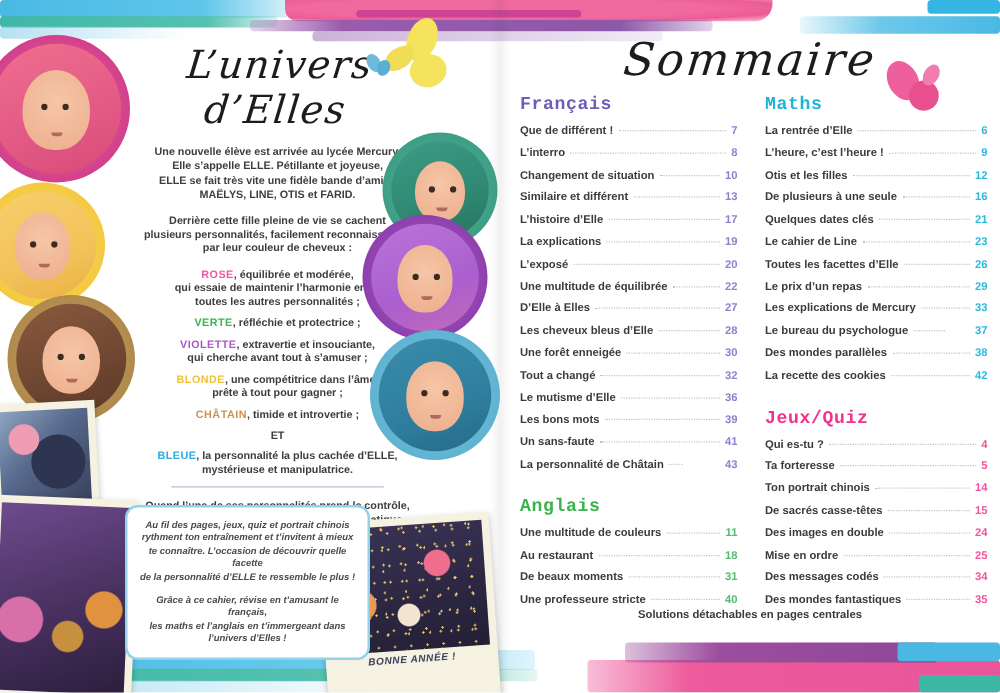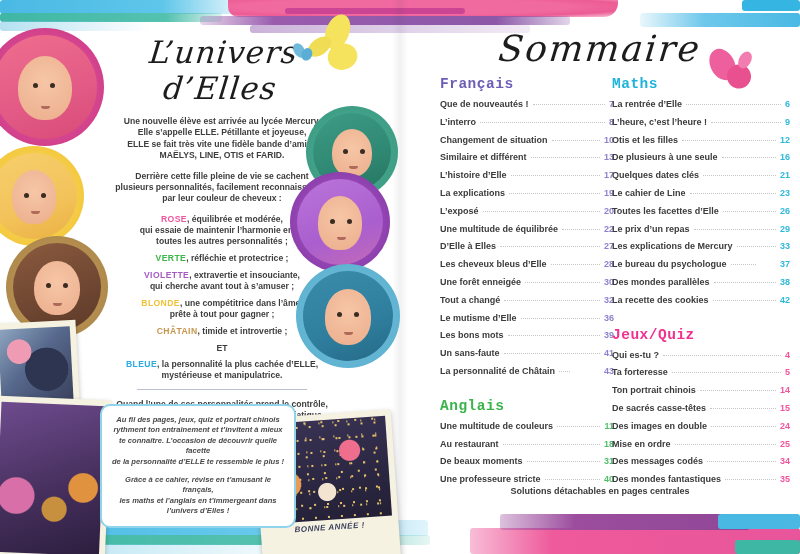--- a/index.html
+++ b/index.html
@@ -101,7 +101,7 @@
             font-family:"DejaVu Serif", serif;font-style:italic;font-weight:400;
             font-size:36px;color:#1c1c1c;transform:skewX(-6deg);letter-spacing:2px;margin:0;}
   .toc-col{position:absolute;top:76px;}
-  .col1{left:440px;width:174px;}
+  .col1{left:416px;width:174px;}
   .col2{left:612px;width:178px;}
   .sec-head{font-family:"Liberation Mono", monospace;font-weight:bold;font-size:14.5px;
             letter-spacing:.5px;margin:0 0 7px 0;}

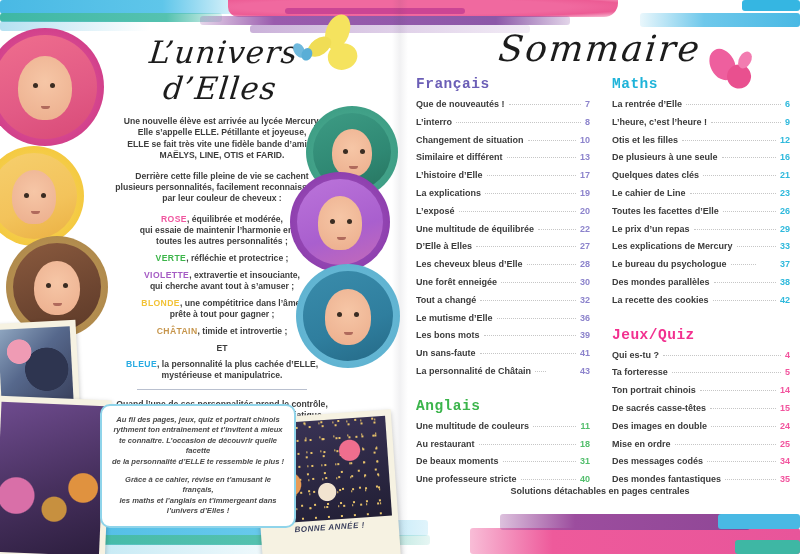--- a/index.html
+++ b/index.html
@@ -262,7 +262,7 @@
     <h2 class="sec-head" style="color: rgb(107, 94, 182);">Français</h2>
     <div>
         <div class="toc-row">
-          <span class="toc-label">Que de nouveautés !</span>
+          <span class="toc-label">Que de différent !</span>
           <span class="toc-dots"></span>
           <span class="toc-page" style="color: rgb(140, 131, 204);">7</span>
         </div>

